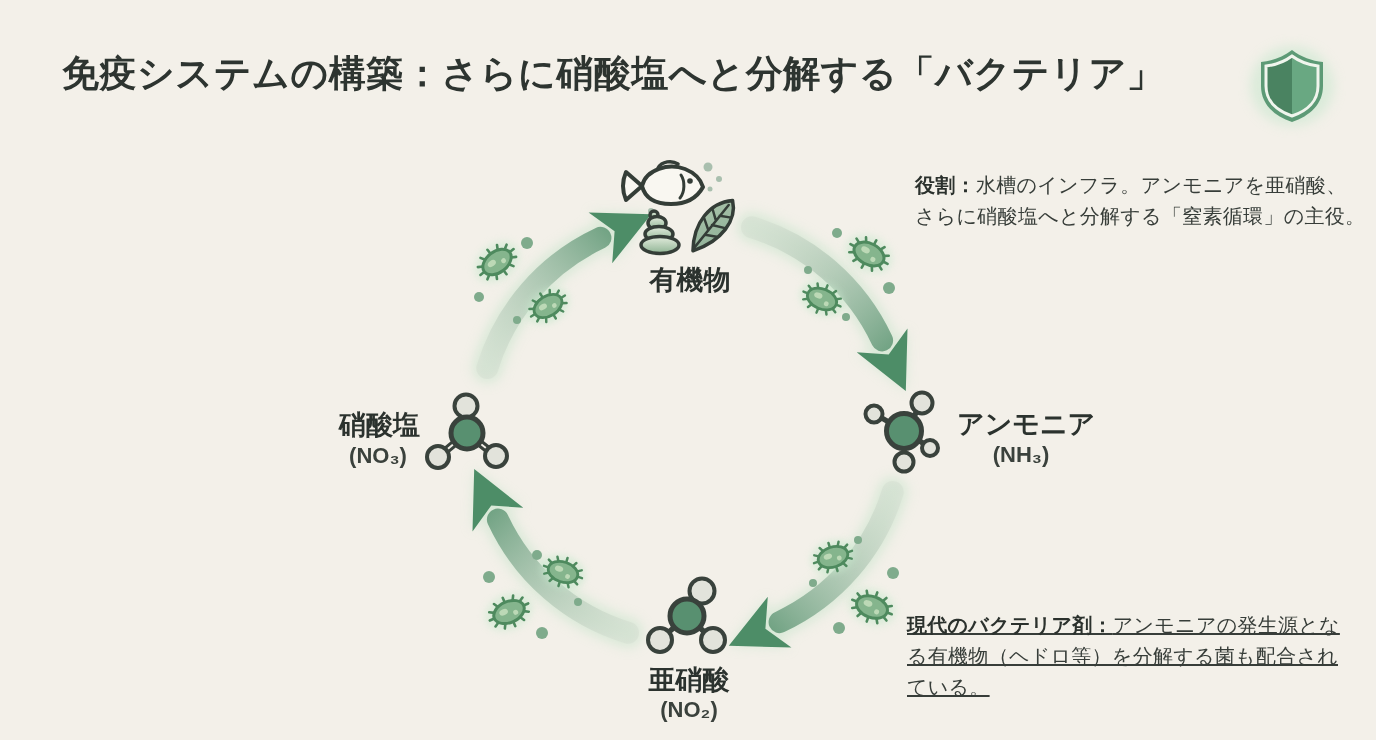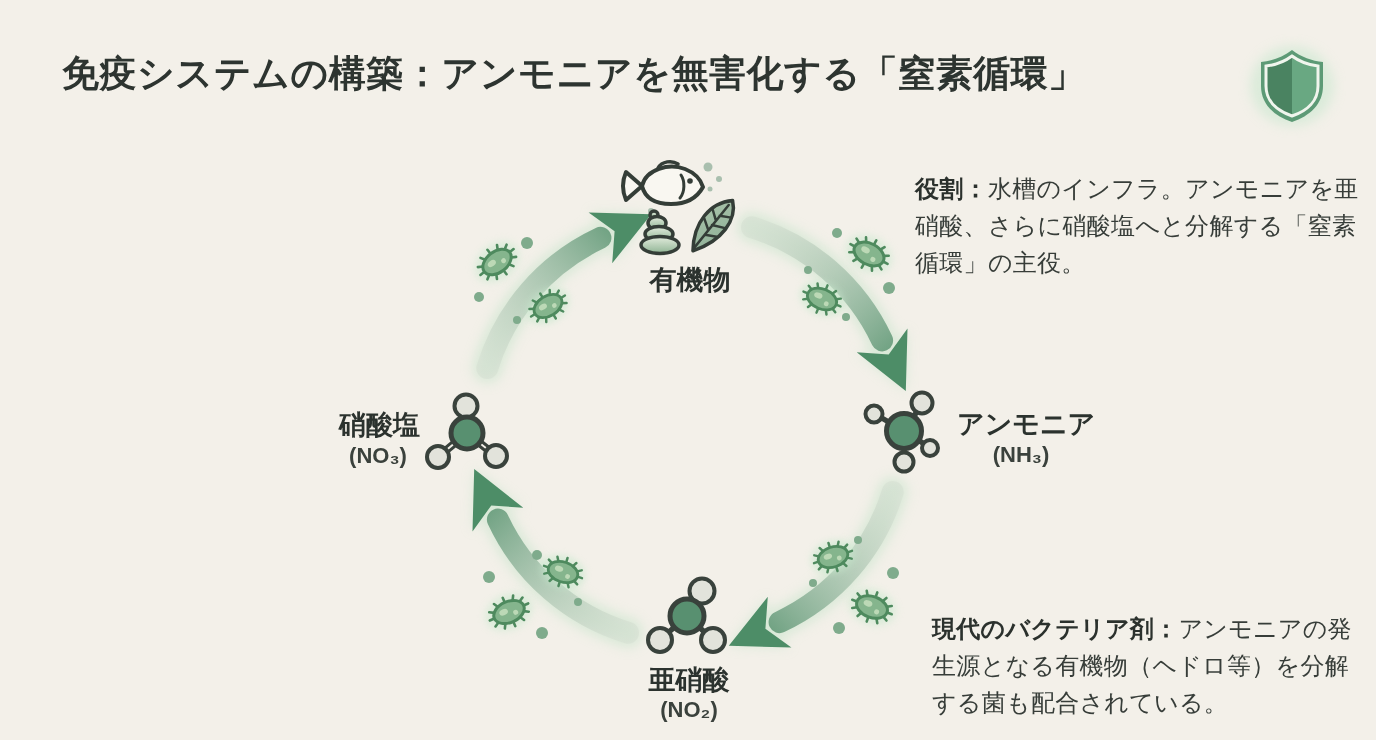--- a/index.html
+++ b/index.html
@@ -31,7 +31,7 @@
 
 <div class="canvas">
 
-  <div class="page-title">免疫システムの構築：アンモニアを無害化する「窒素循環」</div>
+  <div class="page-title">免疫システムの構築：さらに硝酸塩へと分解する「バクテリア」</div>
 
   <svg class="diagram-svg" width="1376" height="740" viewBox="0 0 1376 740">
     <defs>

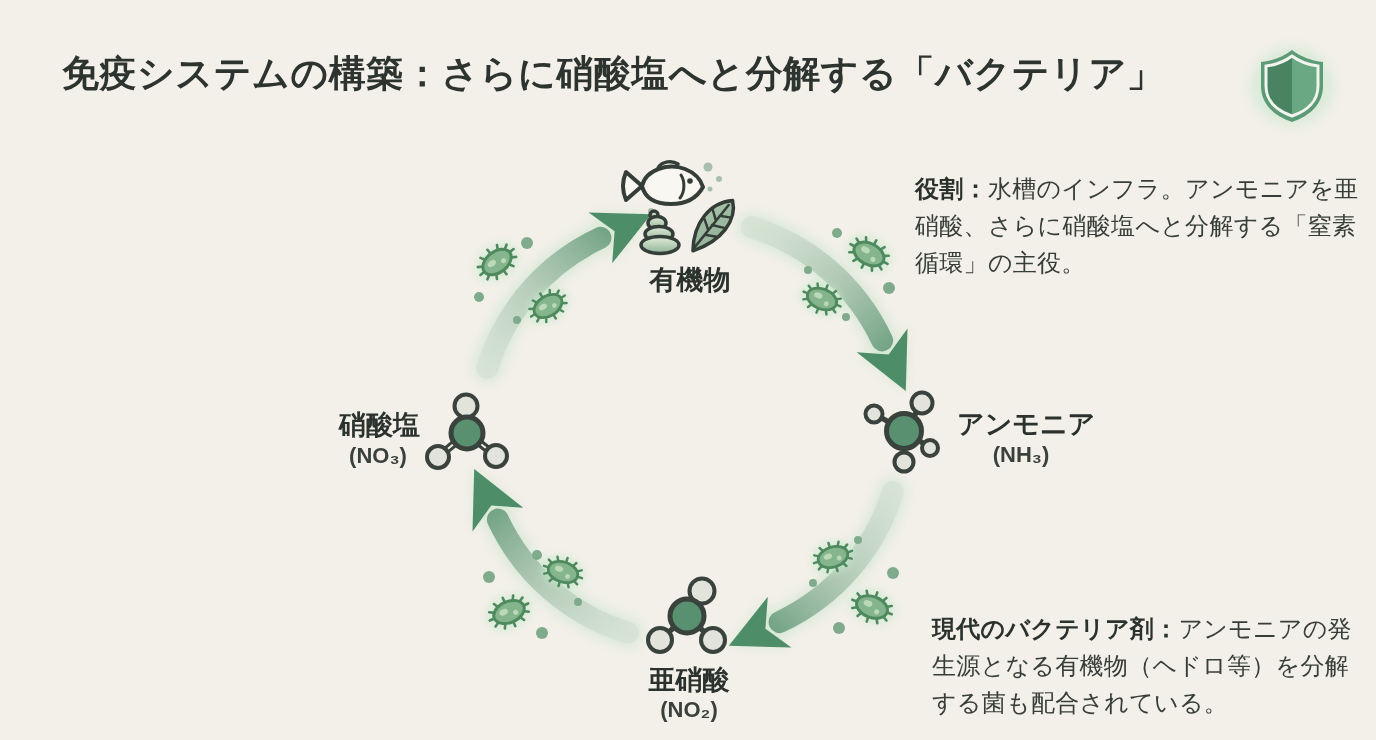--- a/index.html
+++ b/index.html
@@ -16,7 +16,7 @@
   }
   .diagram-svg{position:absolute;left:0;top:0;}
   .note{
-    position:absolute;font-size:24px;line-height:1.55;color:#373d39;
+    position:absolute;font-size:20px;line-height:1.55;color:#373d39;
     letter-spacing:.3px;
   }
   .note b{color:#2b312d;font-weight:800;}

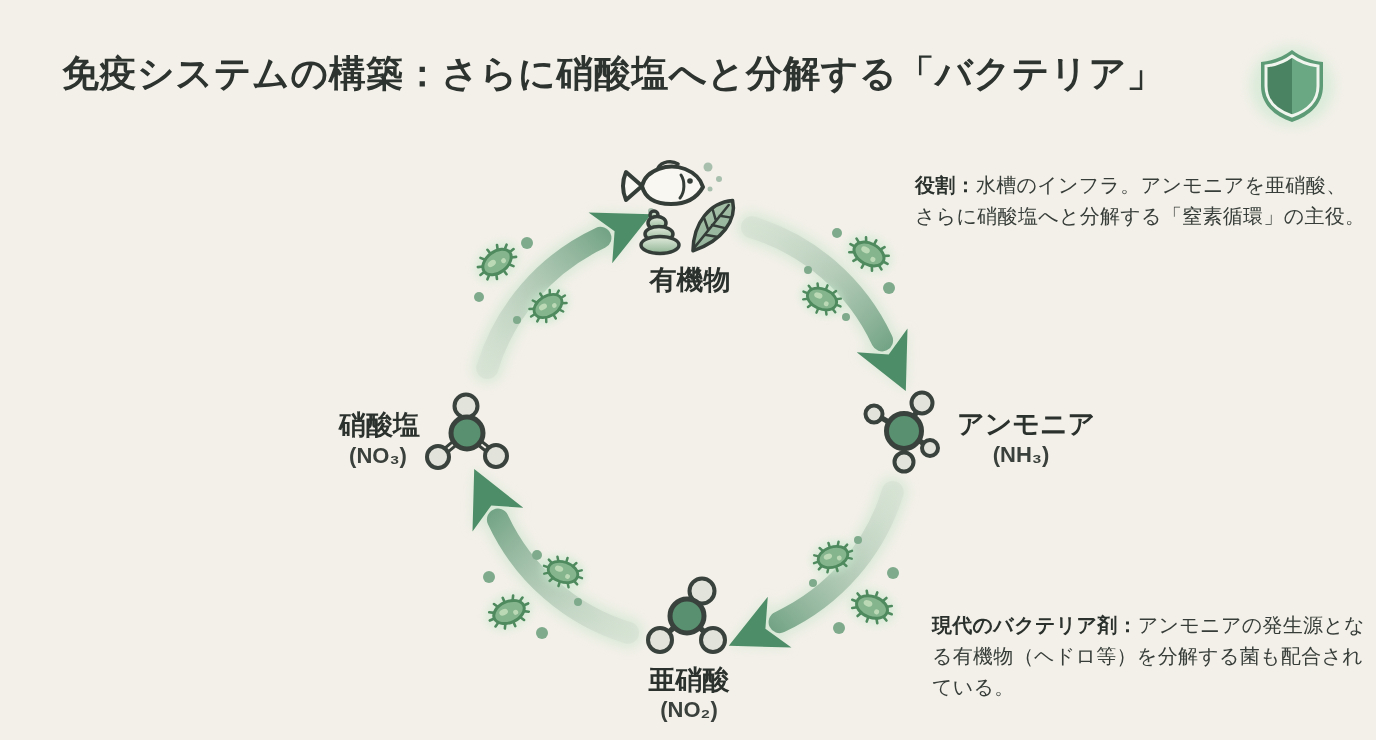--- a/index.html
+++ b/index.html
@@ -22,7 +22,7 @@
   .note b{color:#2b312d;font-weight:800;}
   .note-role{left:915px;top:170px;width:452px;}
   .note-usage{left:55px;top:616px;width:435px;}
-  .note-modern{left:932px;top:610px;width:440px;}
+  .note-modern{left:907px;top:610px;width:440px;text-decoration:underline;}
   .node-label{font-weight:800;font-size:27px;fill:#2b322e;}
   .node-formula{font-weight:600;font-size:22px;fill:#3a413c;}
 </style>

